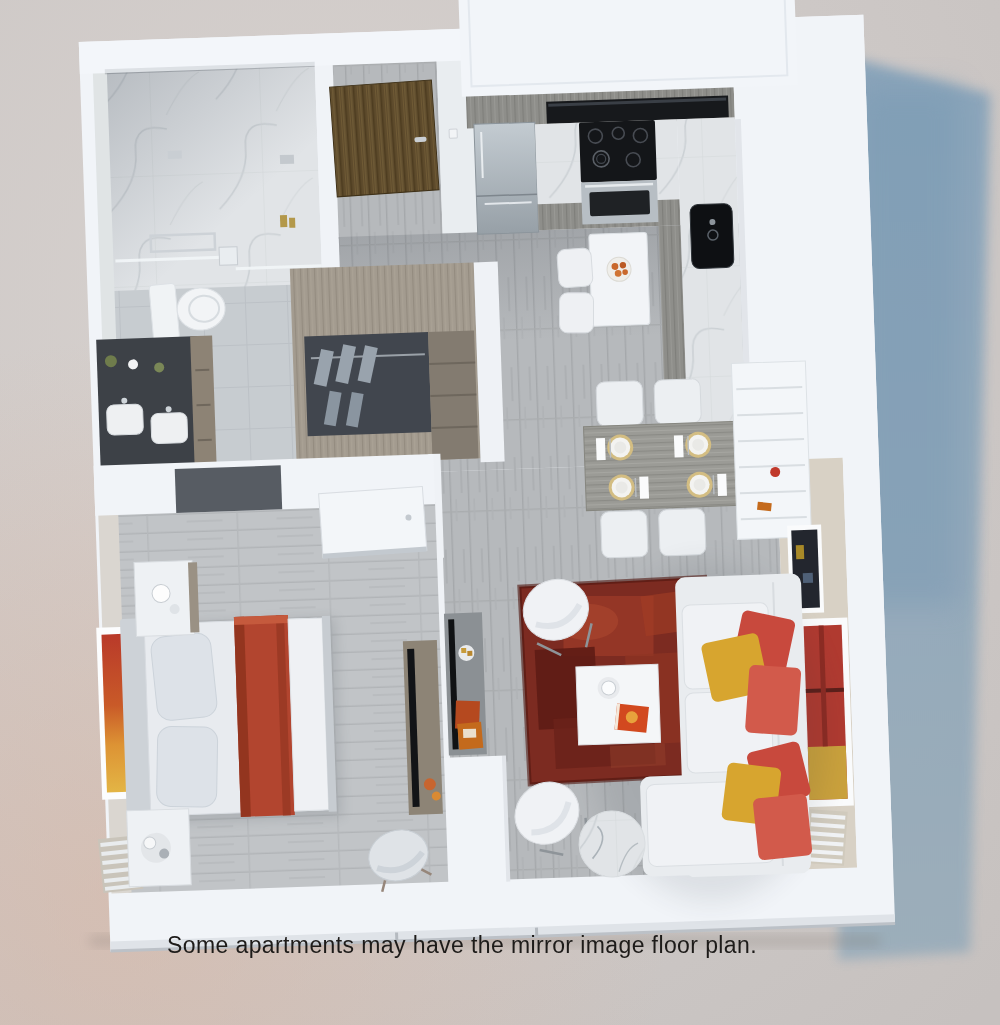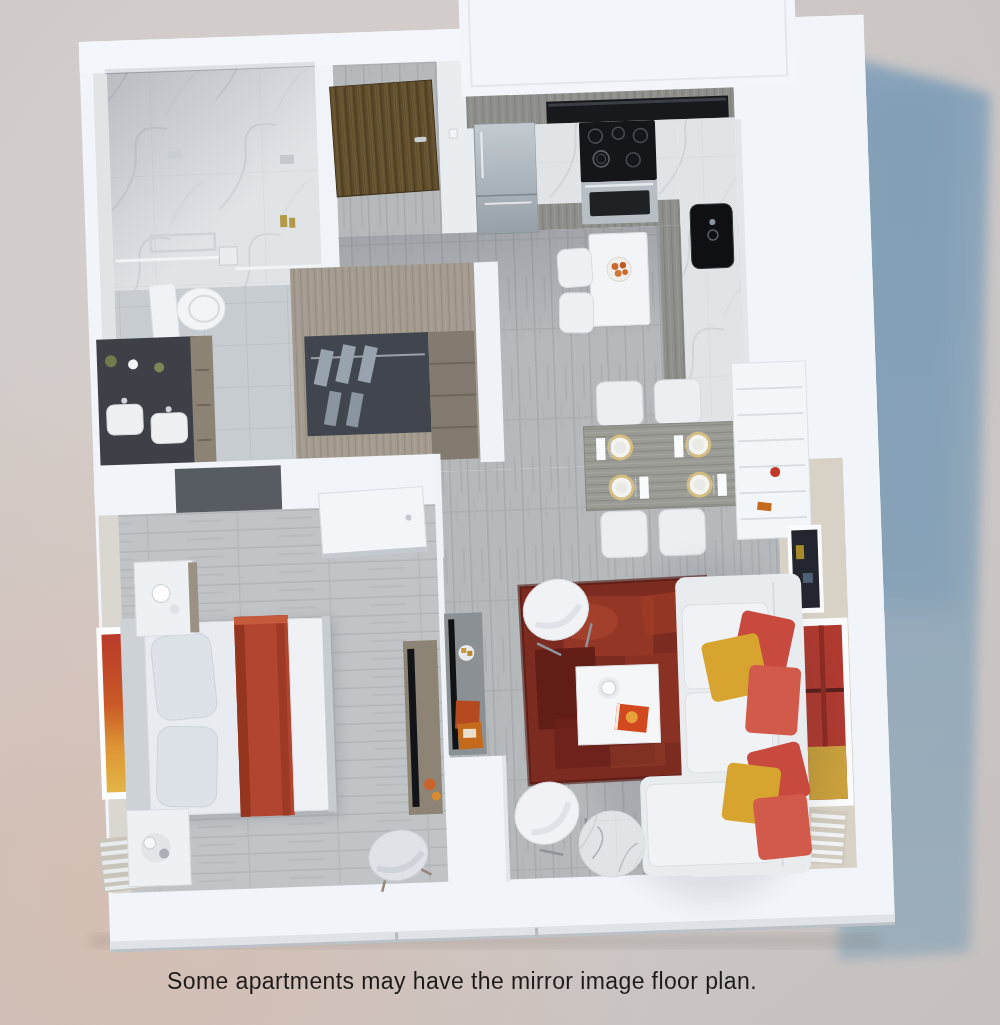--- a/index.html
+++ b/index.html
@@ -6,7 +6,7 @@
   .stage{position:relative;width:1000px;height:1025px;overflow:hidden;
          font-family:"Liberation Sans",sans-serif;}
   .stage svg{position:absolute;left:0;top:0;}
-  .caption{position:absolute;left:0;top:968px;width:924px;text-align:center;
+  .caption{position:absolute;left:0;top:932px;width:924px;text-align:center;
            font-size:23px;letter-spacing:.4px;color:#1d1b19;}
 </style>
 </head>

